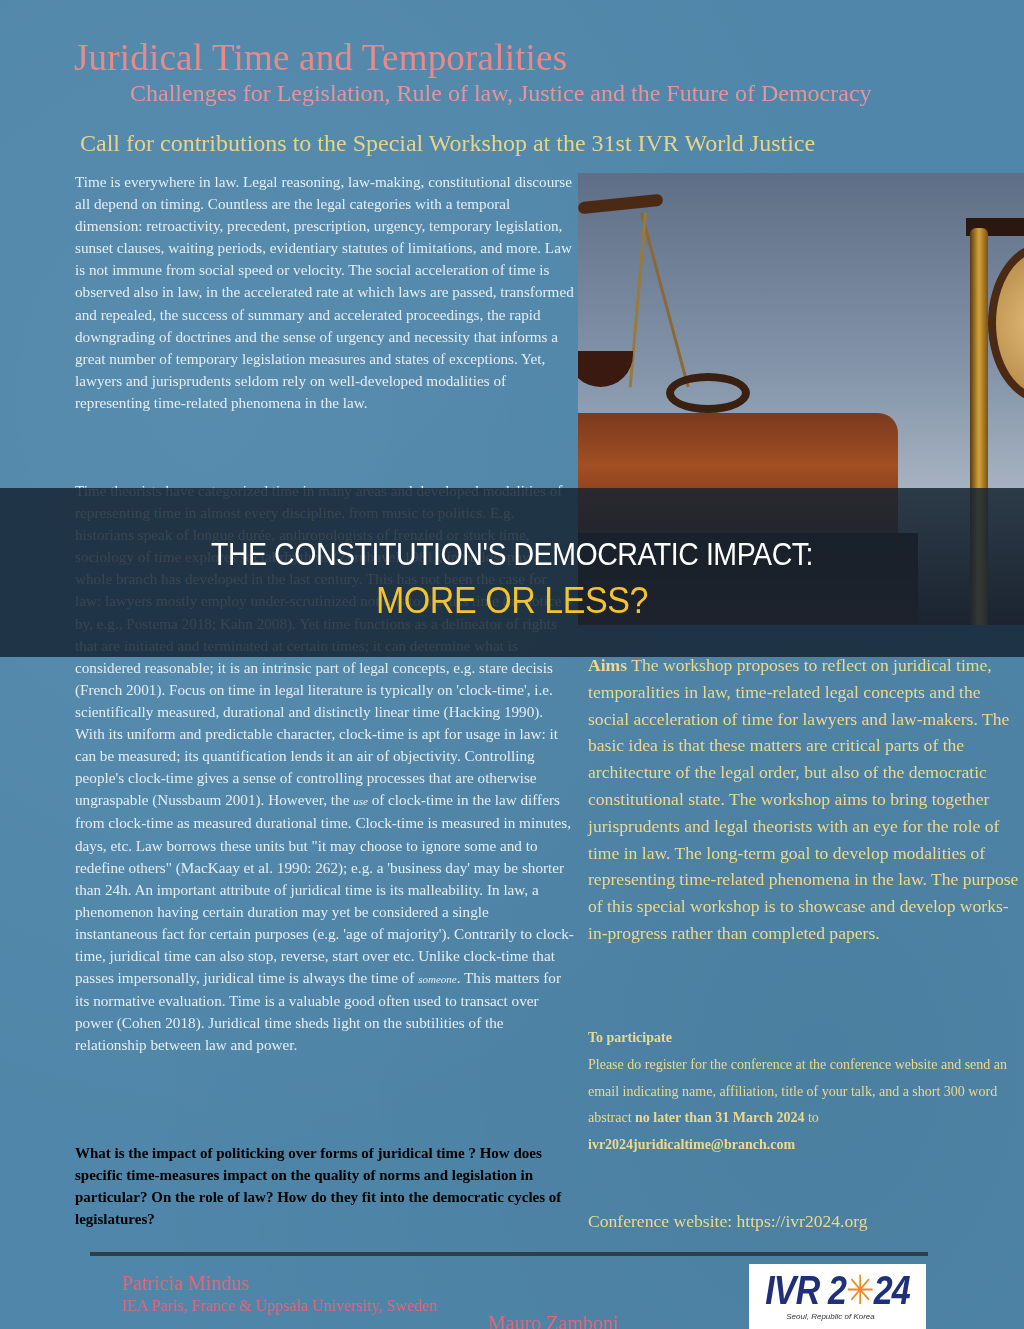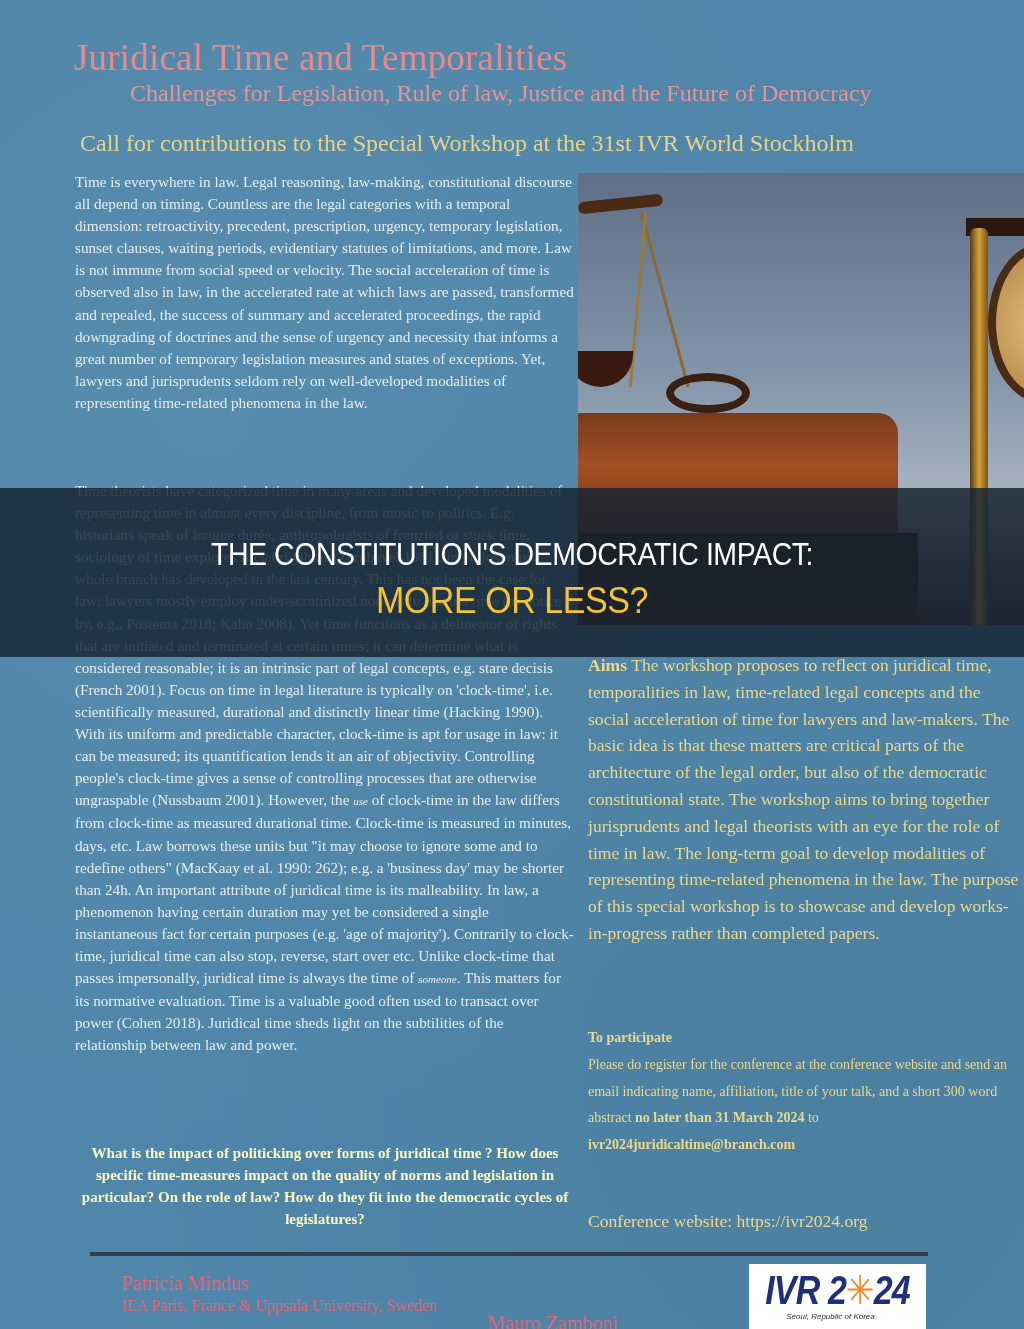--- a/index.html
+++ b/index.html
@@ -149,7 +149,7 @@
 
   <div class="title">Juridical Time and Temporalities</div>
   <div class="subtitle">Challenges for Legislation, Rule of law, Justice and the Future of Democracy</div>
-  <div class="call">Call for contributions to the Special Workshop at the 31st IVR World Stockholm</div>
+  <div class="call">Call for contributions to the Special Workshop at the 31st IVR World Justice</div>
 
   <p class="body-text" id="intro-p1">Time is everywhere in law. Legal reasoning, law-making, constitutional discourse all depend on timing. Countless are the legal categories with a temporal dimension: retroactivity, precedent, prescription, urgency, temporary legislation, sunset clauses, waiting periods, evidentiary statutes of limitations, and more. Law is not immune from social speed or velocity. The social acceleration of time is observed also in law, in the accelerated rate at which laws are passed, transformed and repealed, the success of summary and accelerated proceedings, the rapid downgrading of doctrines and the sense of urgency and necessity that informs a great number of temporary legislation measures and states of exceptions. Yet, lawyers and jurisprudents seldom rely on well-developed modalities of representing time-related phenomena in the law.</p>
 

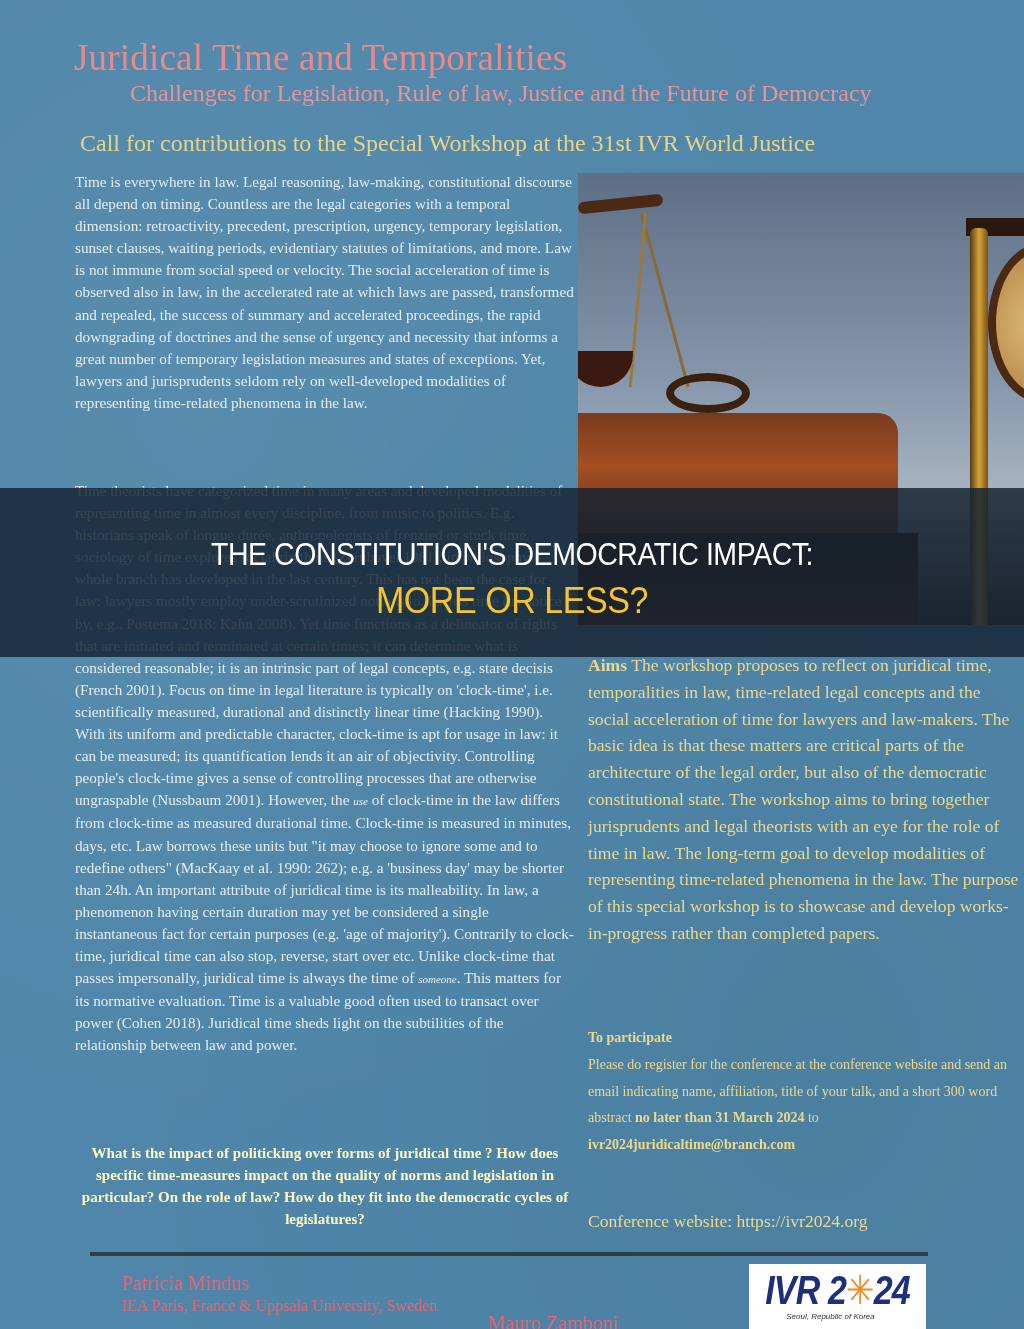--- a/index.html
+++ b/index.html
@@ -37,7 +37,7 @@
 
   .questions {
     position: absolute; left: 75px; top: 1142px; width: 500px;
-    font-size: 15px; line-height: 22px; color: #fef9c3; font-weight: bold; text-align: center;
+    font-size: 15px; line-height: 22px; color: #000000; font-weight: bold;
   }
 
   .photo {

